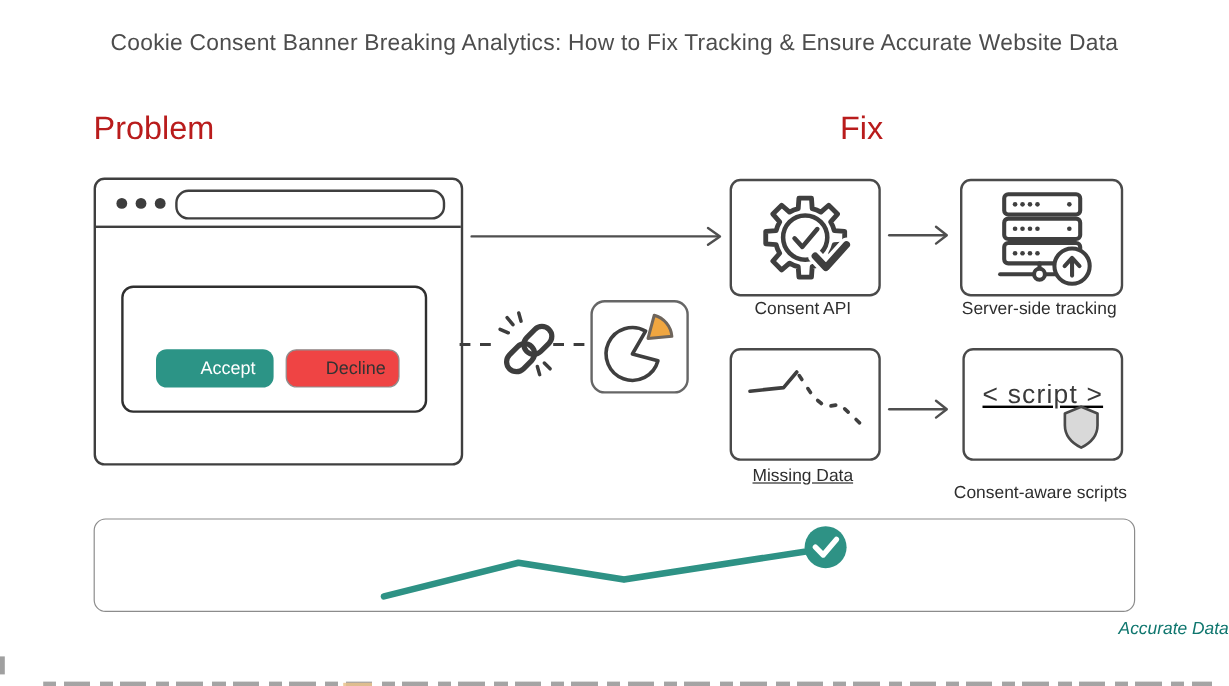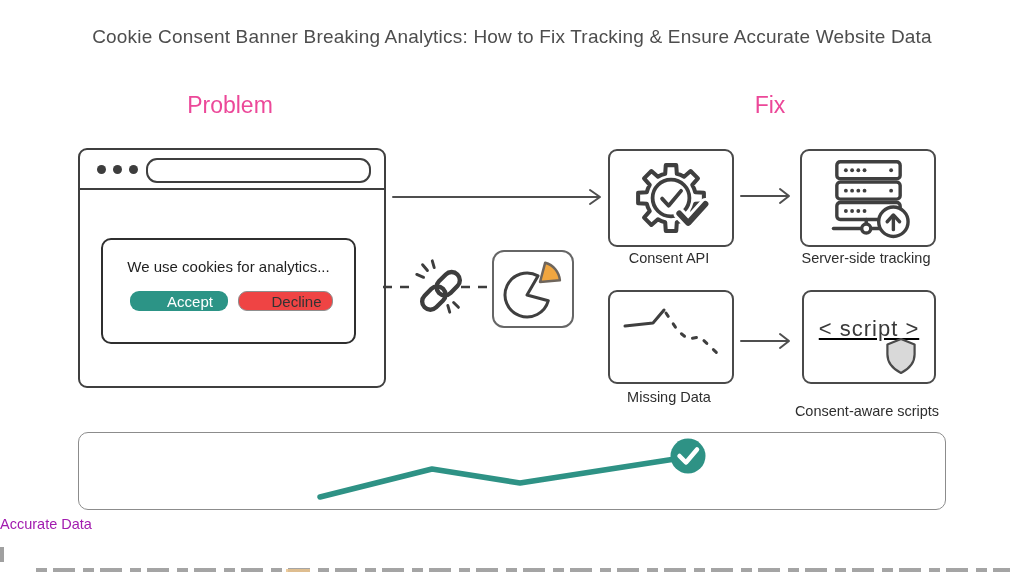--- a/index.html
+++ b/index.html
@@ -8,7 +8,7 @@
   .abs{position:absolute;}
 
   .title{left:0;right:0;top:26px;text-align:center;font-size:19px;color:#4d4d4d;letter-spacing:.2px;}
-  .heading{font-size:23px;color:#ec4899;font-weight:500;text-align:center;}
+  .heading{font-size:27px;color:#b91c1c;font-weight:500;text-align:left;}
   .heading-problem{left:78px;width:304px;top:92px;}
   .heading-fix{left:700px;width:140px;top:92px;}
 

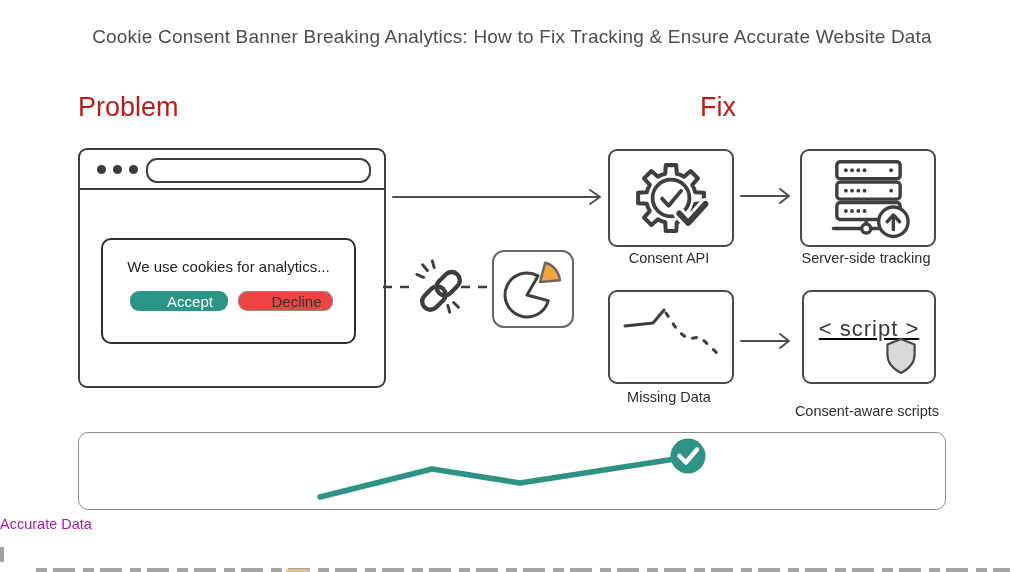--- a/index.html
+++ b/index.html
@@ -71,7 +71,6 @@
       <div class="urlbar"></div>
     </div>
     <div class="dialog">
-      <div class="dialog-msg">We use cookies for analytics...</div>
       <button class="btn btn-accept">Accept</button>
       <button class="btn btn-decline">Decline</button>
     </div>

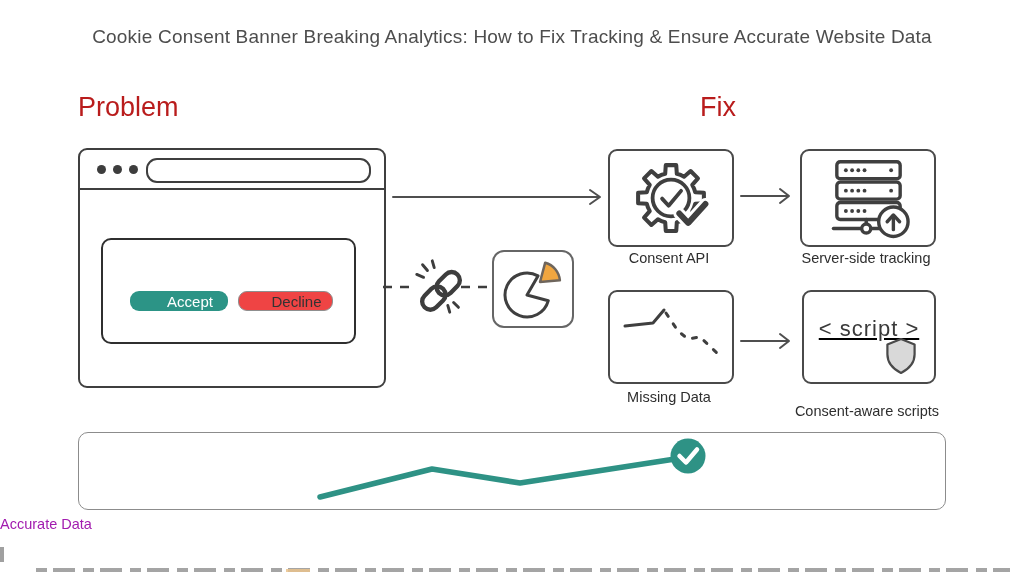--- a/index.html
+++ b/index.html
@@ -21,7 +21,7 @@
   
   .dialog{position:absolute;left:21px;top:88px;width:251px;height:102px;border:2.5px solid #2f2f2f;border-radius:10px;background:#fff;}
   .dialog-msg{position:absolute;left:0;right:0;top:18px;text-align:center;font-size:15px;color:#1f1f1f;}
-  .btn{position:absolute;top:51px;height:20px;border-radius:9px;font-size:15px;display:flex;align-items:center;justify-content:center;padding-left:28px;}
+  .btn{position:absolute;top:51px;height:32px;border-radius:9px;font-size:15px;display:flex;align-items:center;justify-content:center;padding-left:28px;}
   .btn-accept{left:27px;width:98px;background:#2C9486;color:#fff;border:none;}
   .btn-decline{left:135px;width:95px;background:#ef4444;color:#333;border:1.5px solid #8f8f8f;}
 

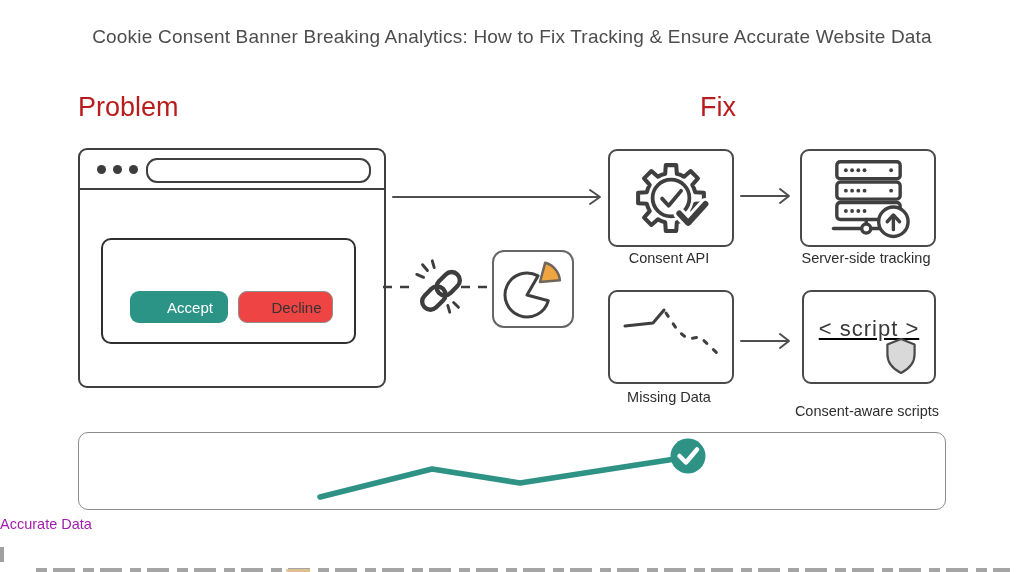--- a/index.html
+++ b/index.html
@@ -34,7 +34,7 @@
   .card-label{font-size:14.5px;color:#2e2e2e;text-align:center;}
   .lbl-consent{left:593px;width:152px;top:250px;}
   .lbl-server{left:780px;width:172px;top:250px;}
-  .lbl-missing{left:593px;width:152px;top:389px;}
+  .lbl-missing{left:593px;width:152px;top:389px;text-decoration:underline;}
   .lbl-scripts{left:782px;width:170px;top:403px;}
 
   .script-text{font-size:22px;color:#3a3a3a;letter-spacing:1px;position:relative;top:-8px;}

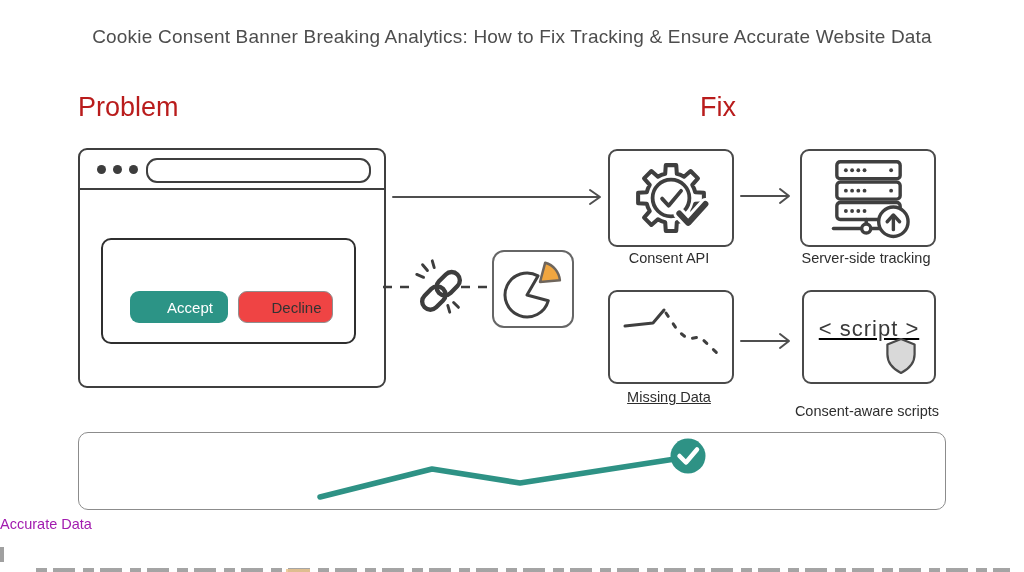--- a/index.html
+++ b/index.html
@@ -45,7 +45,7 @@
 
   
   .bottom-panel{left:78px;top:432px;width:866px;height:76px;border:1.5px solid #8c8c8c;border-radius:10px;background:#fff;}
-  .accurate-label{left:0;right:0;top:516px;text-align:left;font-size:14.5px;color:#a21caf;}
+  .accurate-label{left:0;right:0;top:516px;text-align:right;font-size:14.5px;color:#0f766e;font-style:italic;}
 
   
   .edge-dashes{left:36px;right:14px;bottom:0;height:4px;opacity:.5;

